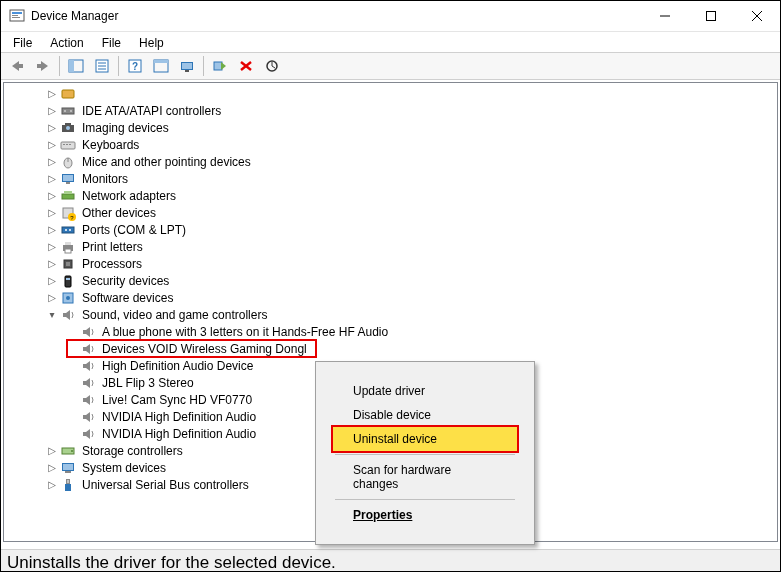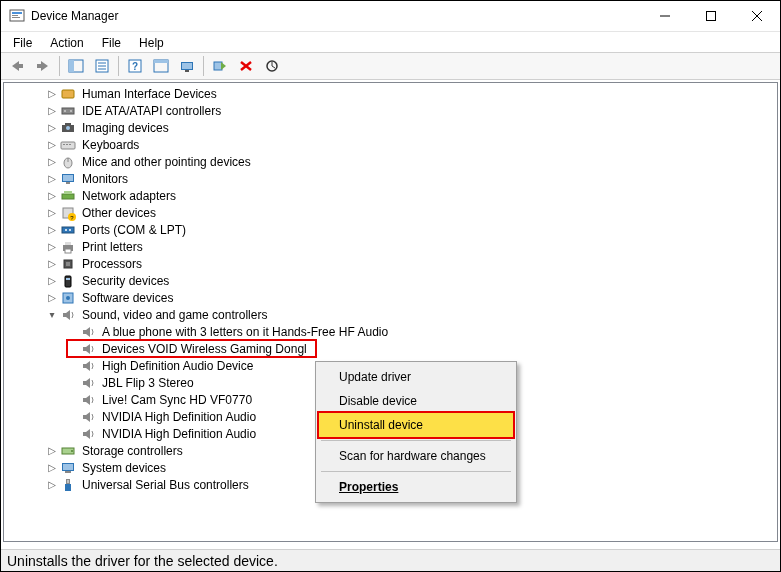--- a/index.html
+++ b/index.html
@@ -158,7 +158,6 @@
           <rect x="2" y="4" width="12" height="8" rx="1" fill="#e8b04a" stroke="#a67c00"></rect>
         </svg>
       </span>
-      <span class="node-label">Human Interface Devices</span>
     </div>
     <div class="tree-node depth-2">
       <span class="expander">▷</span>

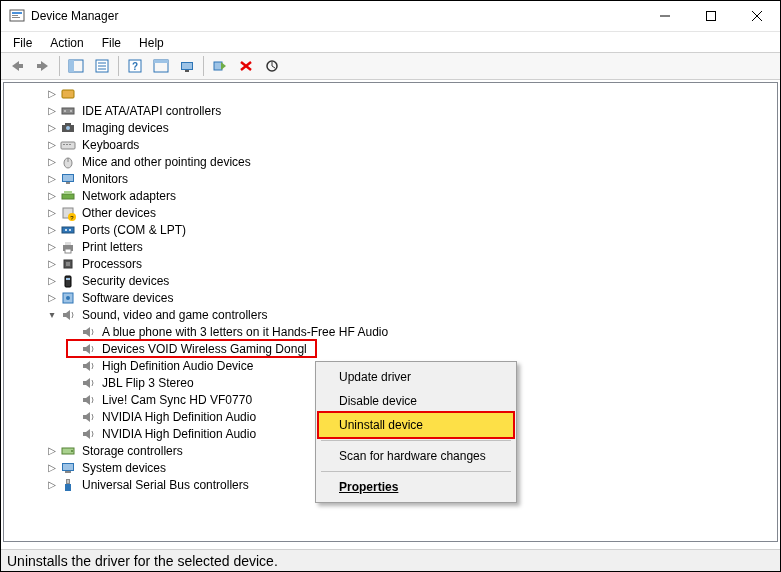--- a/index.html
+++ b/index.html
@@ -28,7 +28,7 @@
     .row-highlight { position: relative; }
     .row-highlight::before { content: ""; position: absolute; left: 62px; right: 460px; top: -1px; bottom: -1px; border: 2px solid #e60000; pointer-events: none; }
     
-    .context-menu { position: absolute; left: 314px; top: 360px; width: 202px; background: #f0f0f0; border: 1px solid #a0a0a0; box-shadow: 3px 3px 4px rgba(0,0,0,.3); padding: 3px; z-index: 10; }
+    .context-menu { position: absolute; left: 314px; top: 360px; width: 220px; background: #f0f0f0; border: 1px solid #a0a0a0; box-shadow: 3px 3px 4px rgba(0,0,0,.3); padding: 17px; z-index: 10; }
     .ctx-item { padding: 5px 20px; cursor: pointer; font-size: 12px; }
     .ctx-item.selected { background: #fde047; border: 2px solid #e60000; margin: -2px; padding: 5px 20px; }
     .ctx-sep { height: 1px; background: #c0c0c0; margin: 3px 2px; }

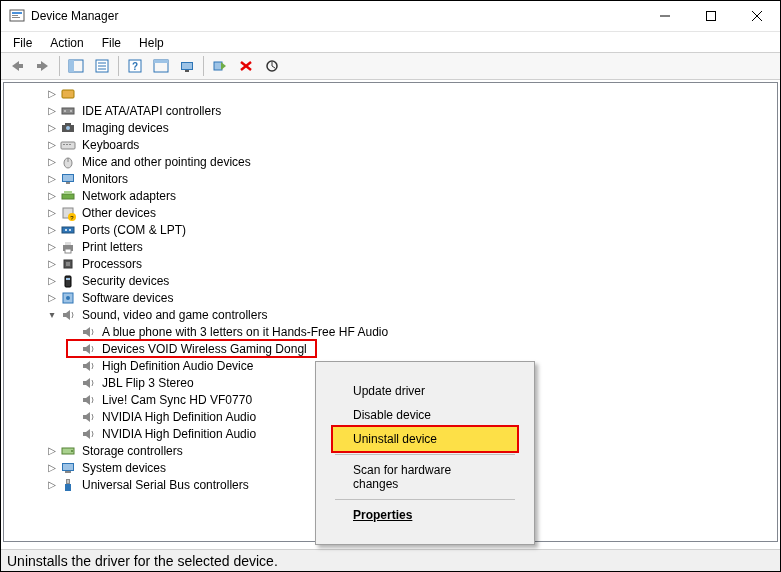--- a/index.html
+++ b/index.html
@@ -34,7 +34,7 @@
     .ctx-sep { height: 1px; background: #c0c0c0; margin: 3px 2px; }
     .ctx-item.bold { font-weight: bold; text-decoration: underline; }
     
-    .statusbar { position: absolute; bottom: 0; left: 0; right: 0; height: 22px; border-top: 1px solid #d0d0d0; padding: 3px 6px; font-size: 14px; background: #f0f0f0; }
+    .statusbar { position: absolute; bottom: 0; left: 0; right: 0; height: 22px; border-top: 1px solid #d0d0d0; padding: 3px 6px; font-size: 17px; background: #f0f0f0; }
     
     ::-webkit-scrollbar { width: 17px; }
     ::-webkit-scrollbar-track { background: #f0f0f0; }

